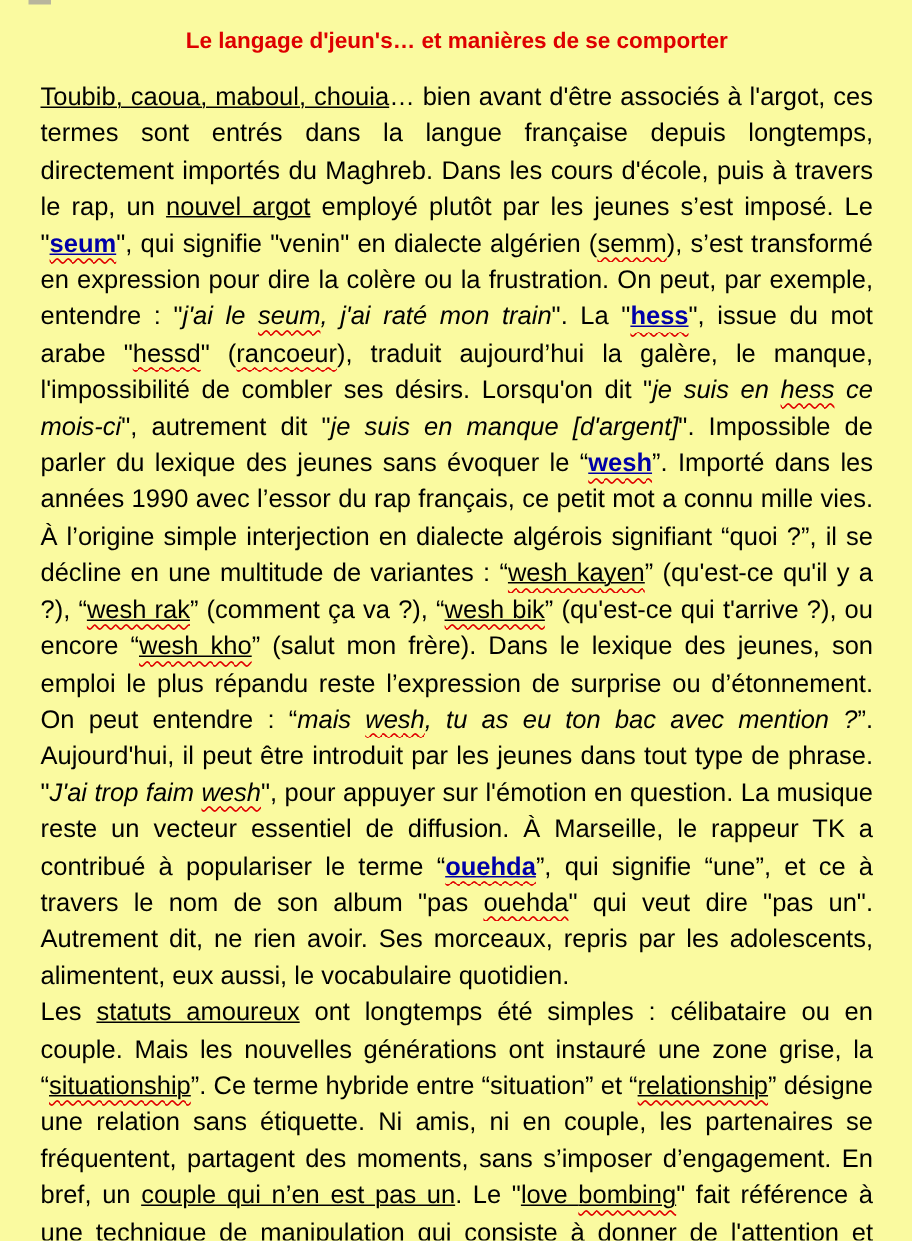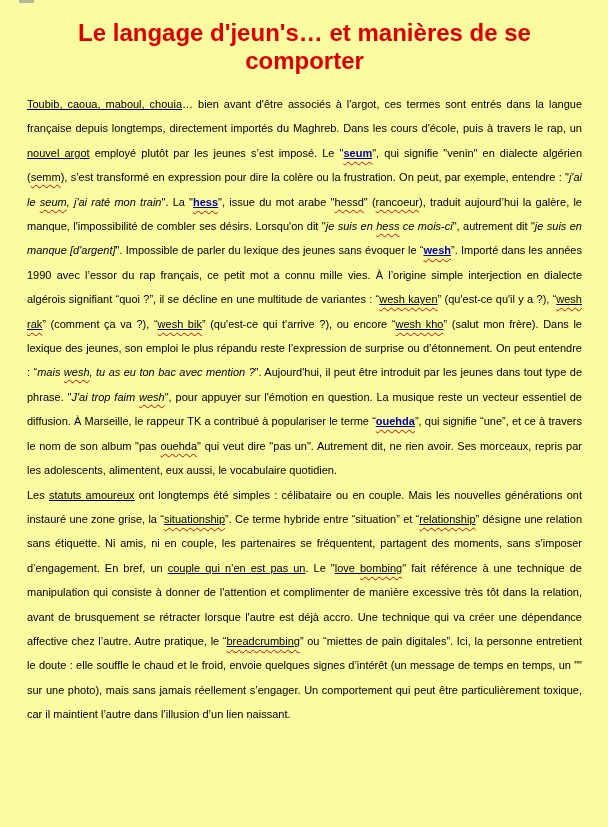--- a/index.html
+++ b/index.html
@@ -22,7 +22,7 @@
   }
   .page { padding: 11px 26px 0 27px; }
   .title {
-    font-size: 24px; font-weight: bold;
+    font-size: 15px; font-weight: bold;
     color: var(--accent-red);
     text-align: center;
     margin: 8px 0 17px 0;

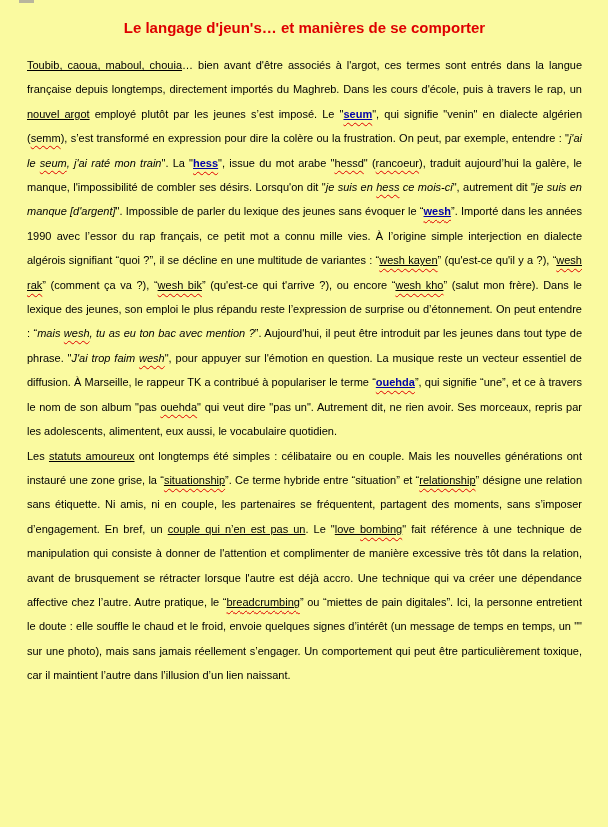--- a/index.html
+++ b/index.html
@@ -29,7 +29,7 @@
     letter-spacing: 0;
   }
   .article-p {
-    font-size: 11px;
+    font-size: 17px;
     line-height: 24.4px;
     color: #000;
     text-align: justify;

